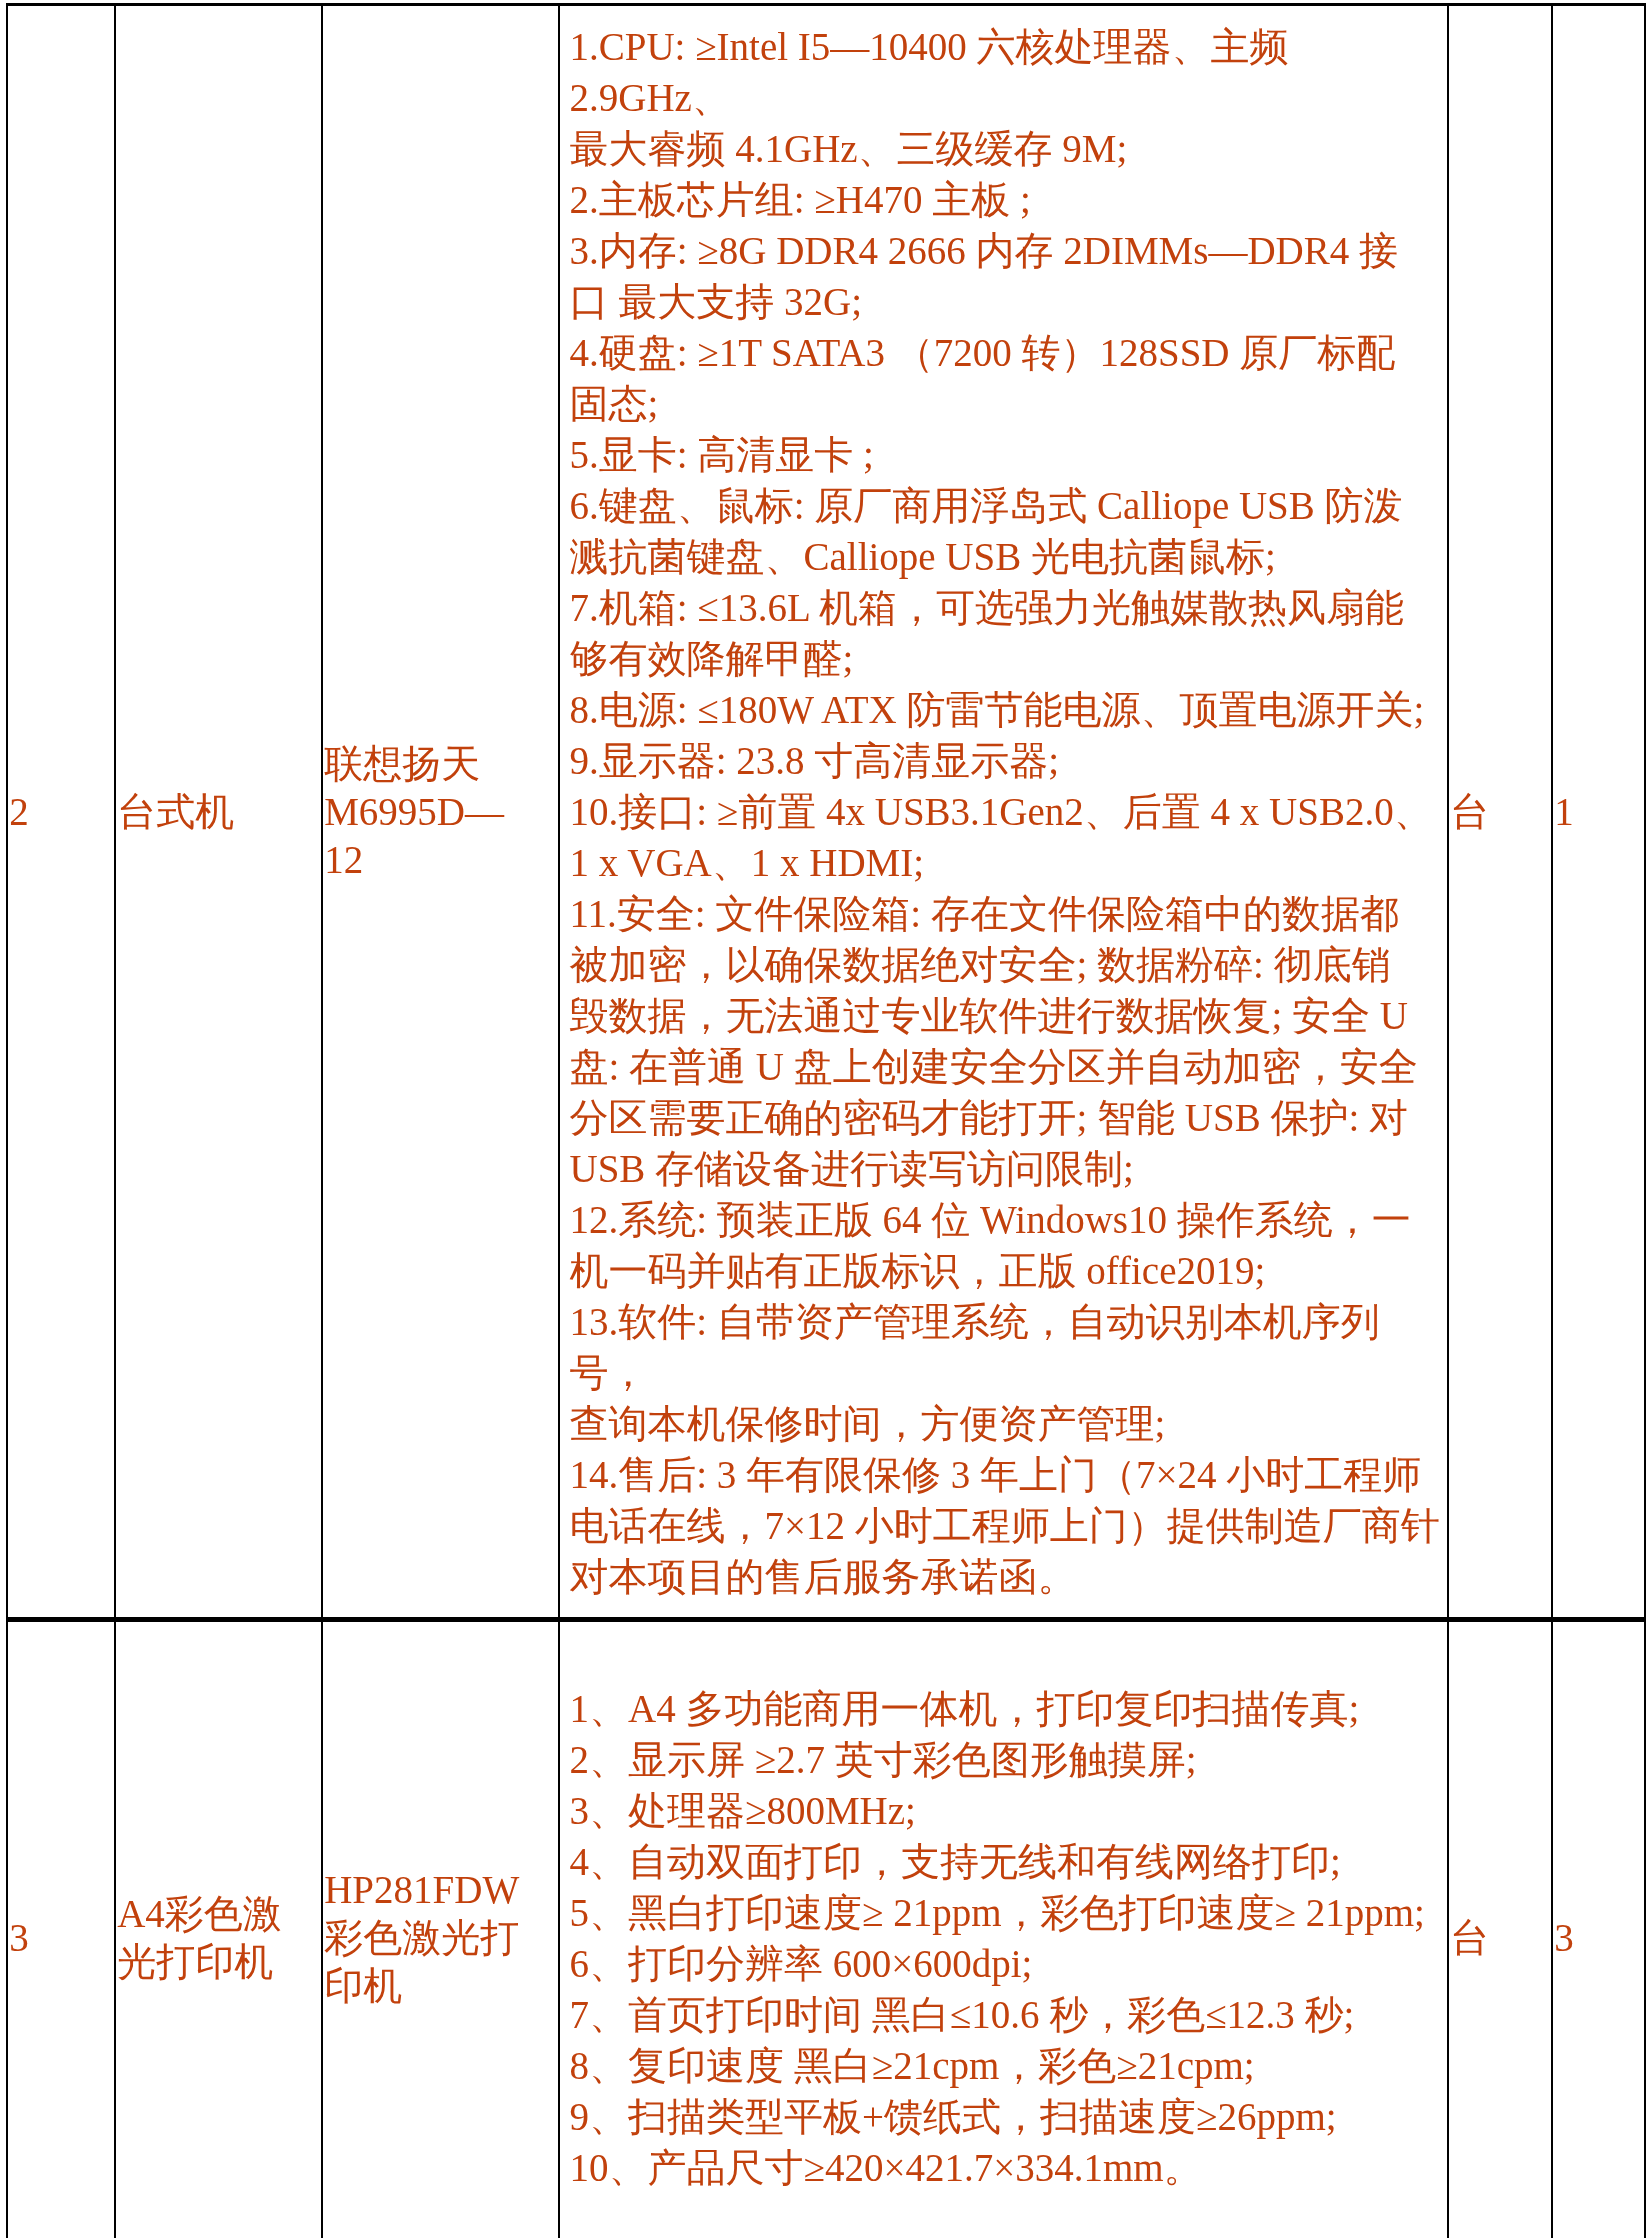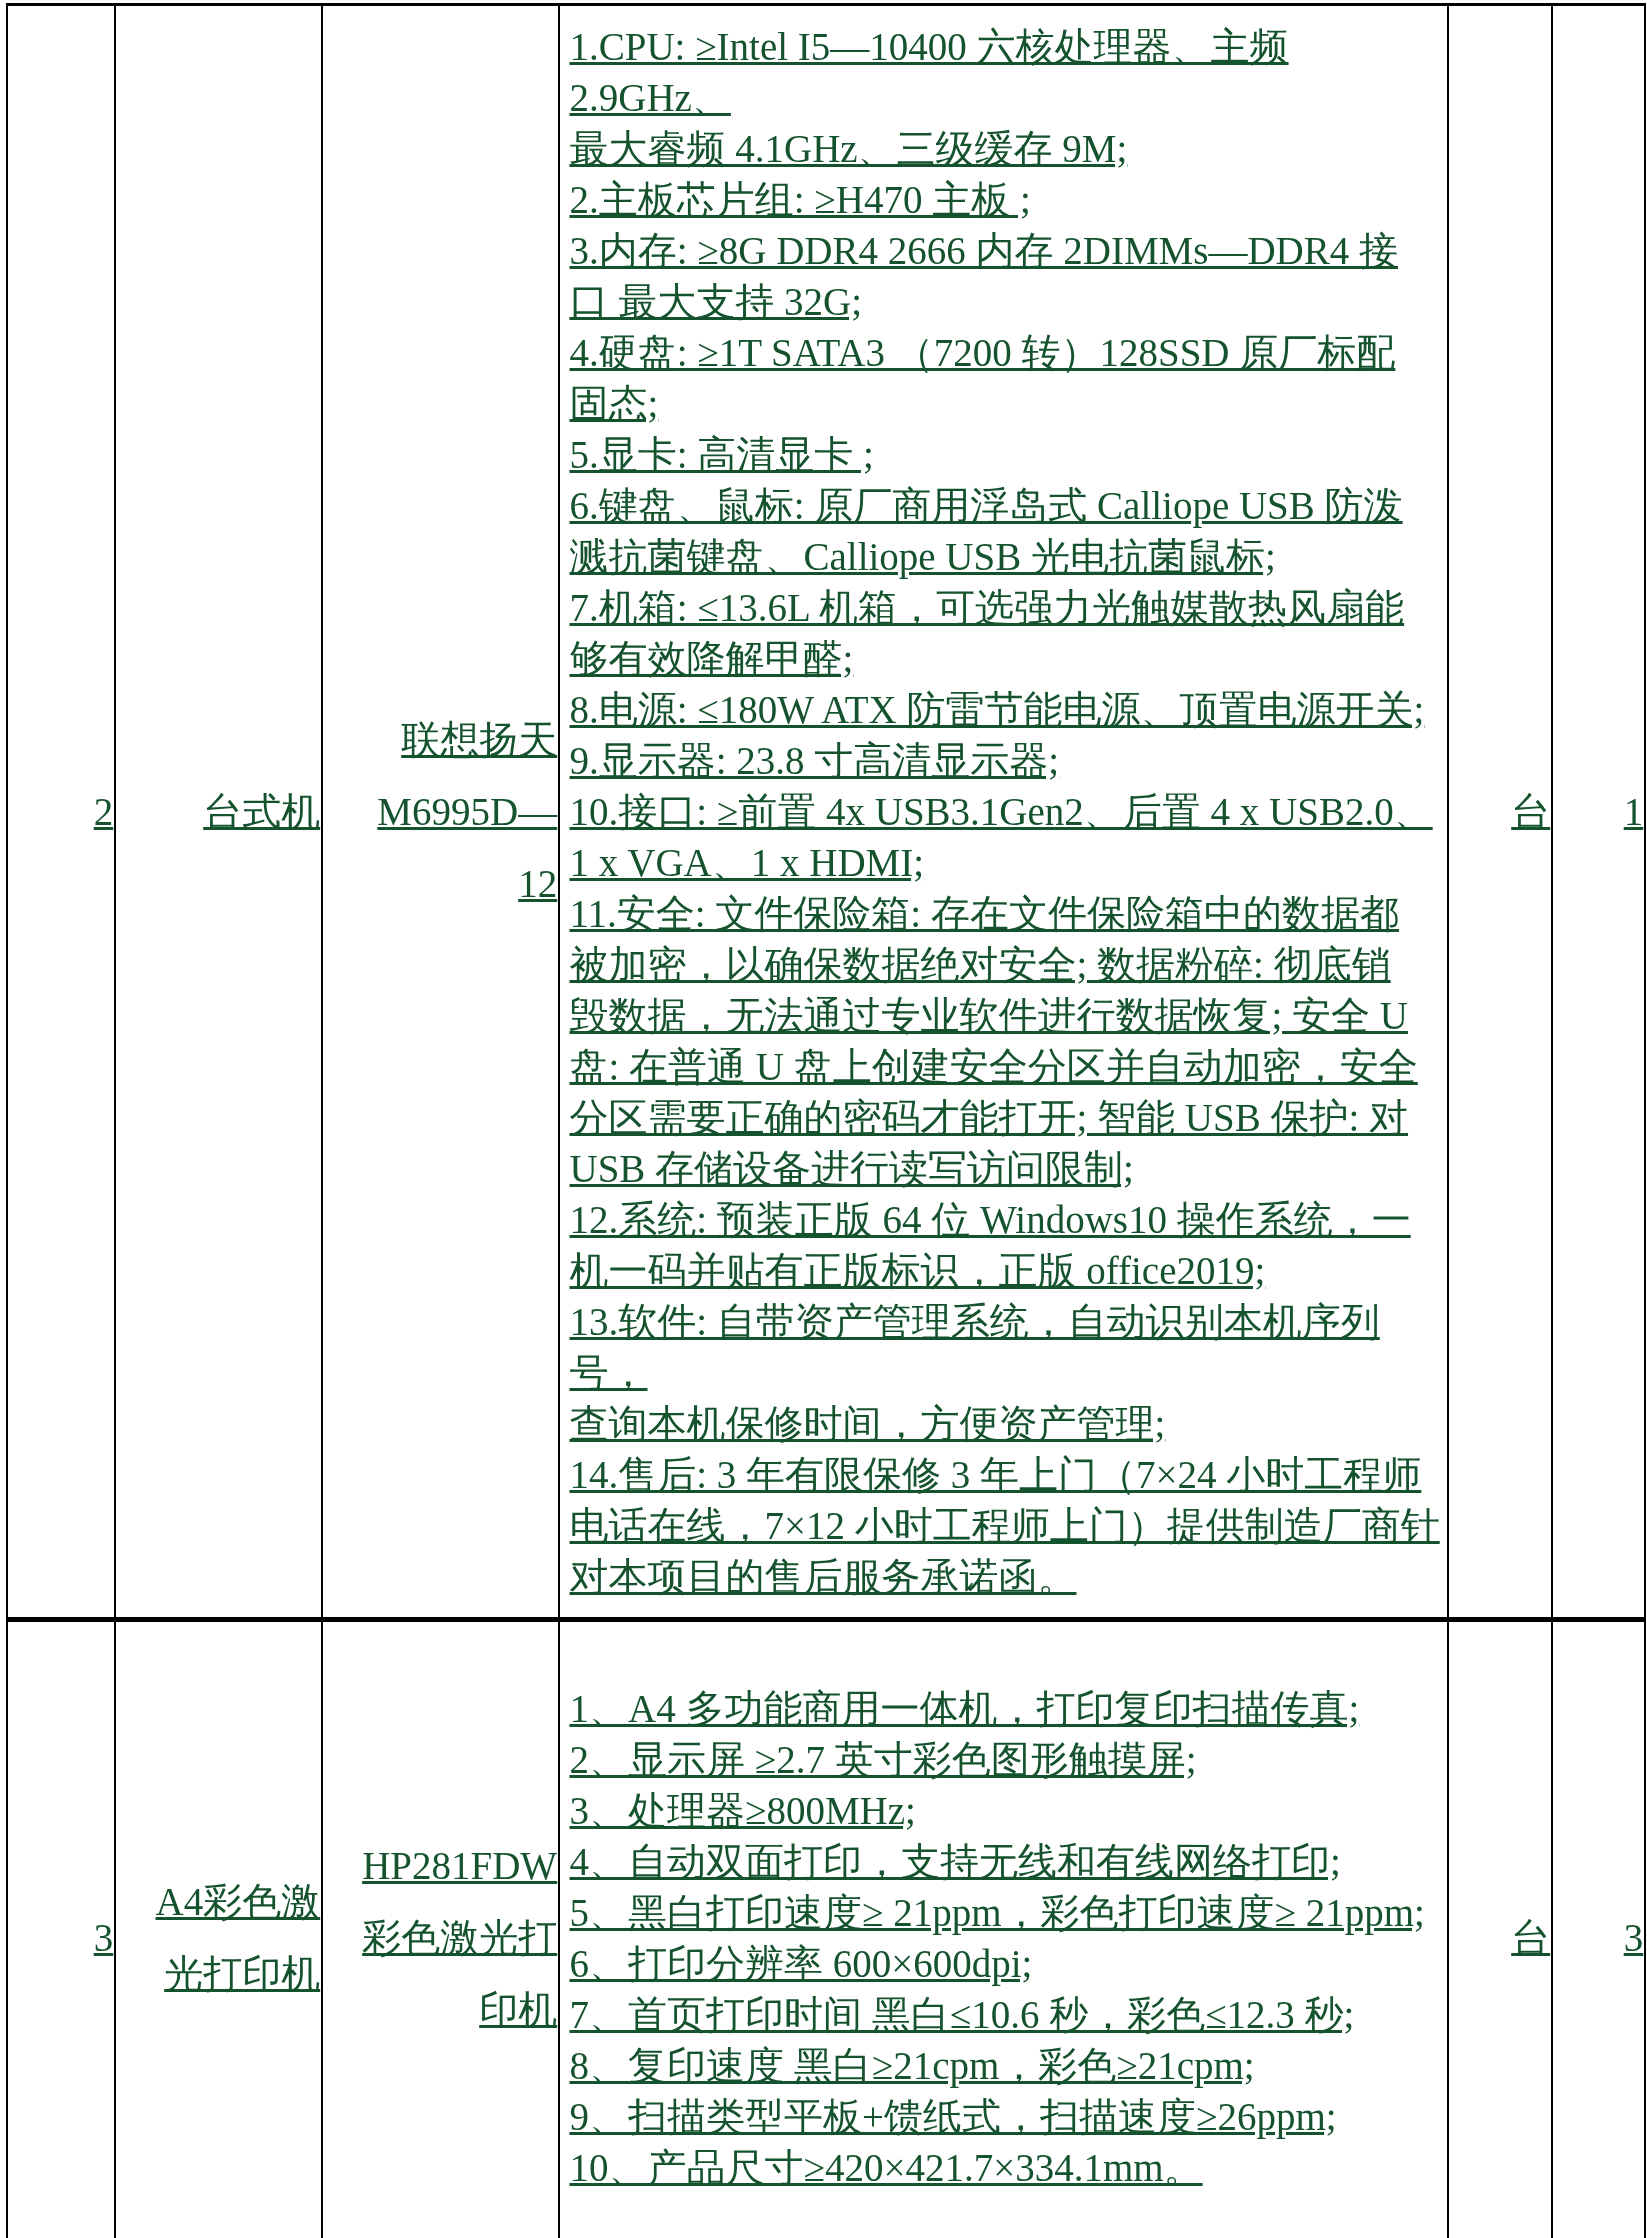--- a/index.html
+++ b/index.html
@@ -31,8 +31,7 @@
     overflow: hidden;
     vertical-align: middle;
     font-size: 39px;
-    color: #14532d;
-    text-decoration: underline;
+    color: #c2410c;
   }
   tr.row-a td { border-top: 3.1px solid #000; border-bottom: 5.4px solid #000; height: 1599px; }
   tr.row-b td { border-bottom: 5.4px solid #000; height: 618px; }

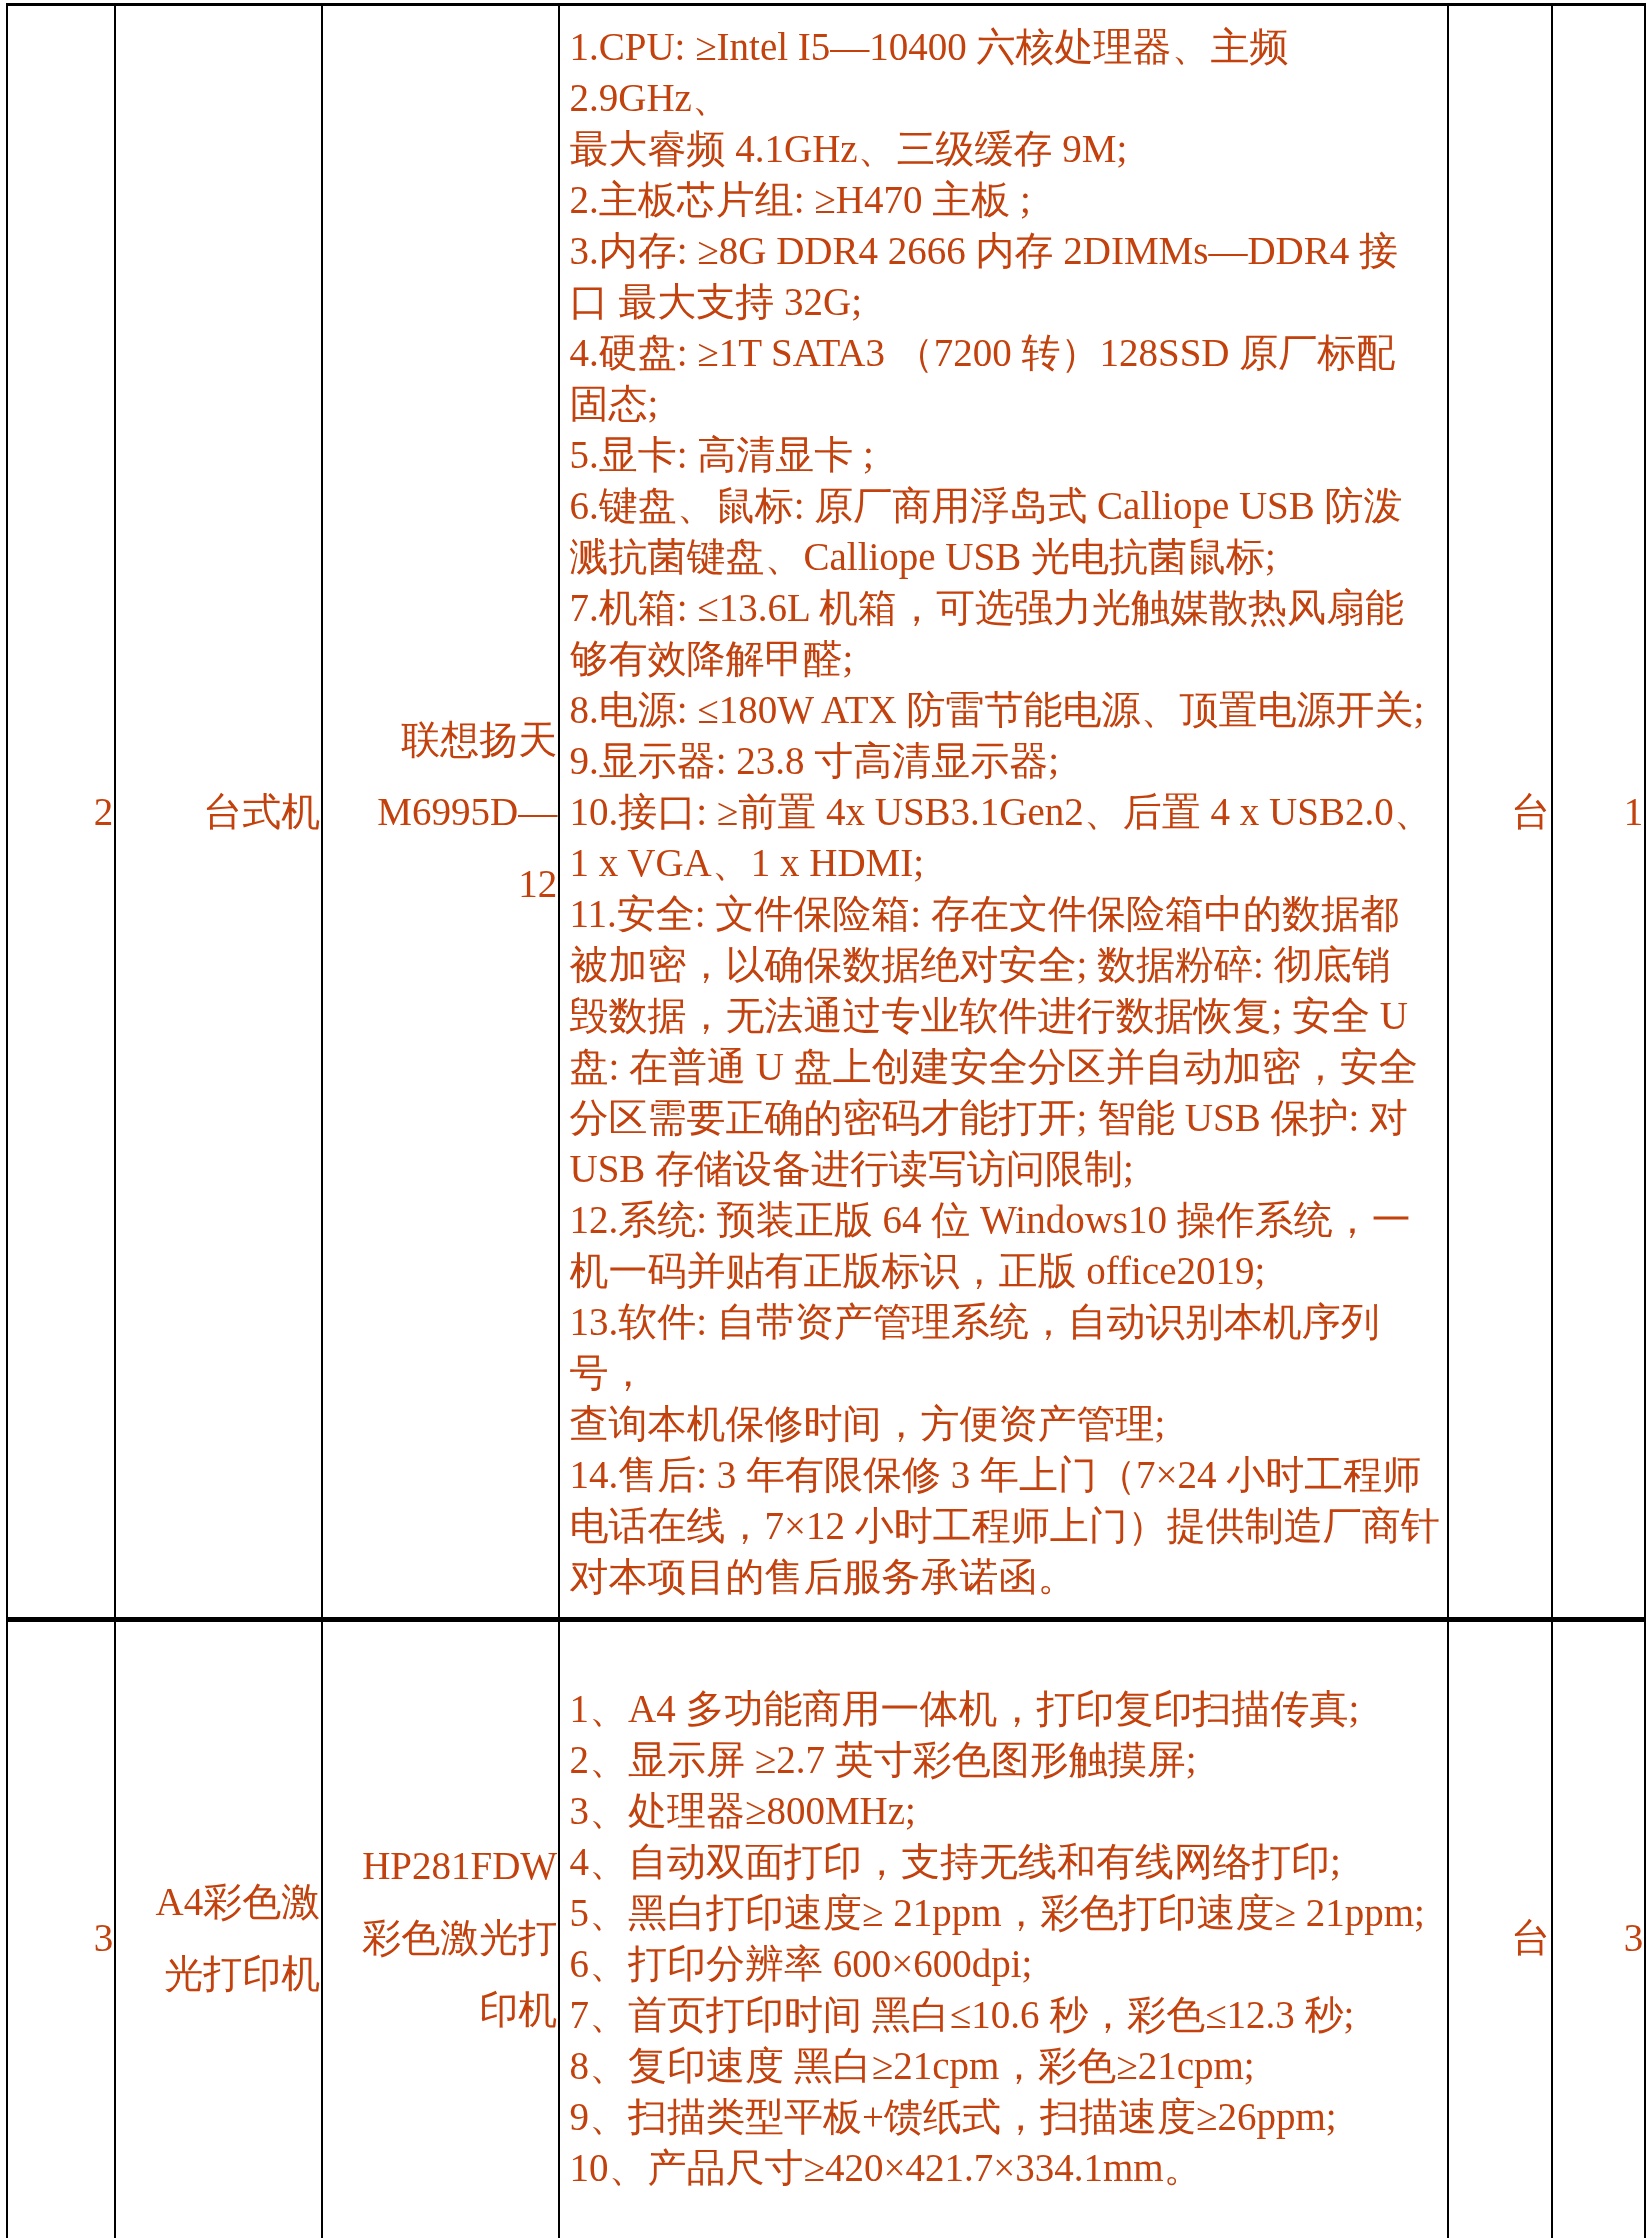--- a/index.html
+++ b/index.html
@@ -37,8 +37,8 @@
   tr.row-b td { border-bottom: 5.4px solid #000; height: 618px; }
 
   td.center-cell {
-    text-align: right;
-    line-height: 72px;
+    text-align: left;
+    line-height: 48px;
     white-space: pre-line;
   }
   td.specs-cell {

